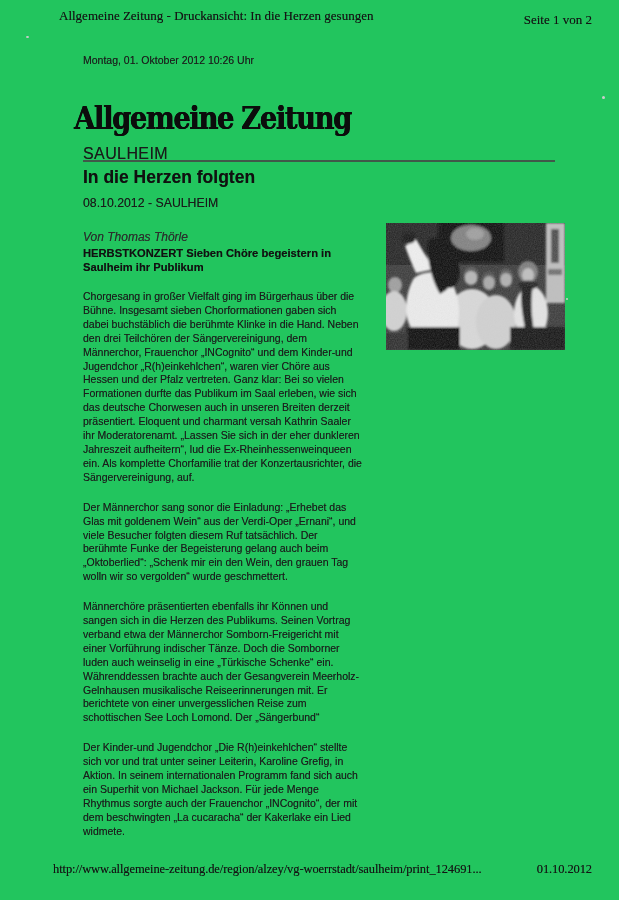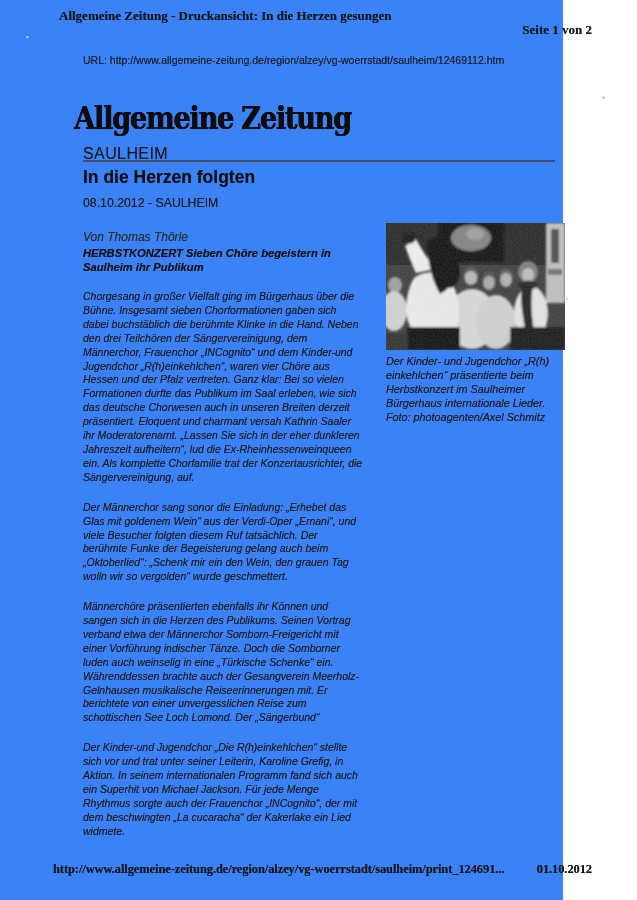--- a/index.html
+++ b/index.html
@@ -4,7 +4,7 @@
 <style>
   html,body{margin:0;padding:0;}
   body{width:637px;height:900px;background:#ffffff;overflow:hidden;}
-  .page{position:relative;width:563px;height:900px;background:#3b82f6;
+  .page{position:relative;width:619px;height:900px;background:#22c55e;
         font-family:"Liberation Sans",sans-serif;color:#161616;
         text-shadow:0 0 .4px rgba(20,20,20,.55);}
   .abs{position:absolute;}

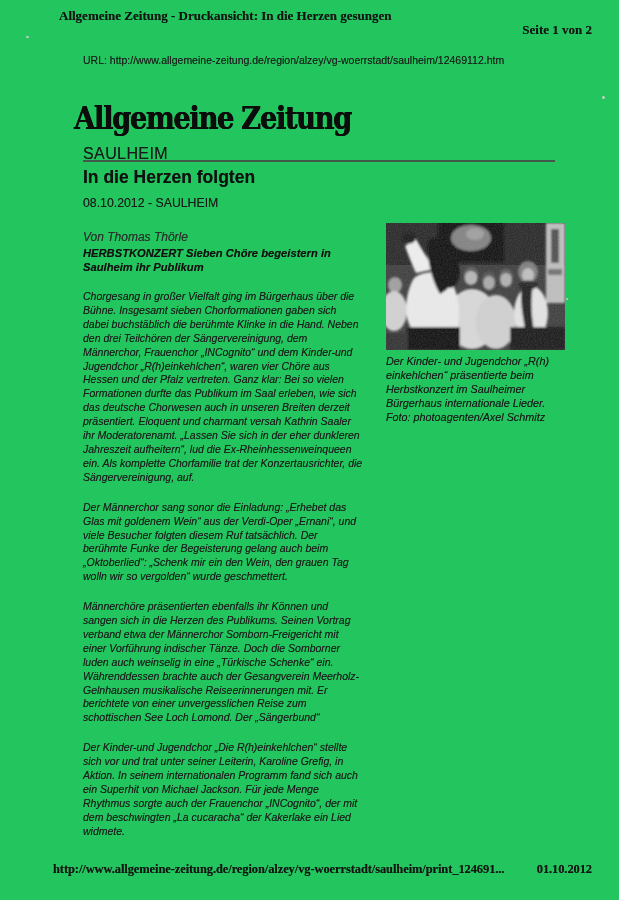--- a/index.html
+++ b/index.html
@@ -13,7 +13,7 @@
 
   .print-header{left:0;top:8px;width:637px;font-size:13px;color:#141414;}
   .ph-left{position:absolute;left:59px;top:0;}
-  .ph-right{position:absolute;right:45px;top:14px;}
+  .ph-right{position:absolute;right:45px;top:4px;}
 
   .meta{left:83px;top:52px;font-size:10.5px;line-height:16px;color:#1d1d1d;}
 

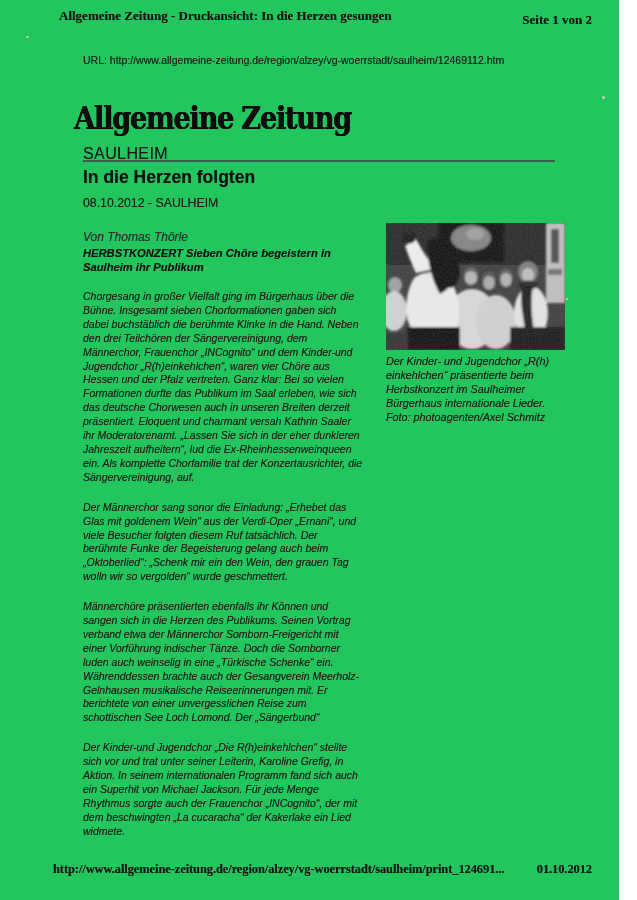--- a/index.html
+++ b/index.html
@@ -55,6 +55,7 @@
   </div>
 
   <div class="abs meta">
+    <div>Montag, 01. Oktober 2012 10:26 Uhr</div>
     <div>URL: http://www.allgemeine-zeitung.de/region/alzey/vg-woerrstadt/saulheim/12469112.htm</div>
   </div>
 

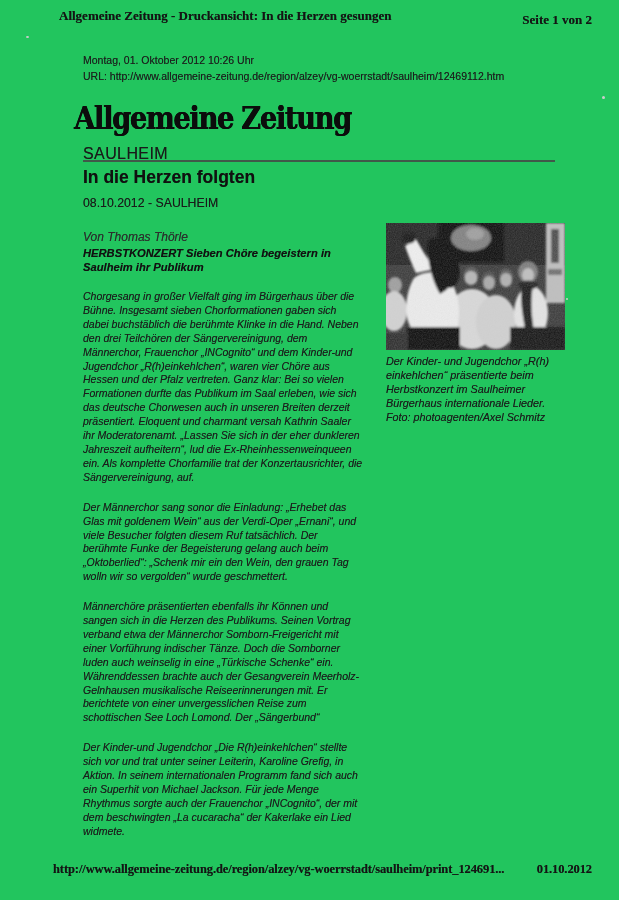--- a/index.html
+++ b/index.html
@@ -56,7 +56,6 @@
 
   <div class="abs meta">
     <div>Montag, 01. Oktober 2012 10:26 Uhr</div>
-    <div>URL: http://www.allgemeine-zeitung.de/region/alzey/vg-woerrstadt/saulheim/12469112.htm</div>
   </div>
 
   <div class="abs logo">Allgemeine Zeitung</div>

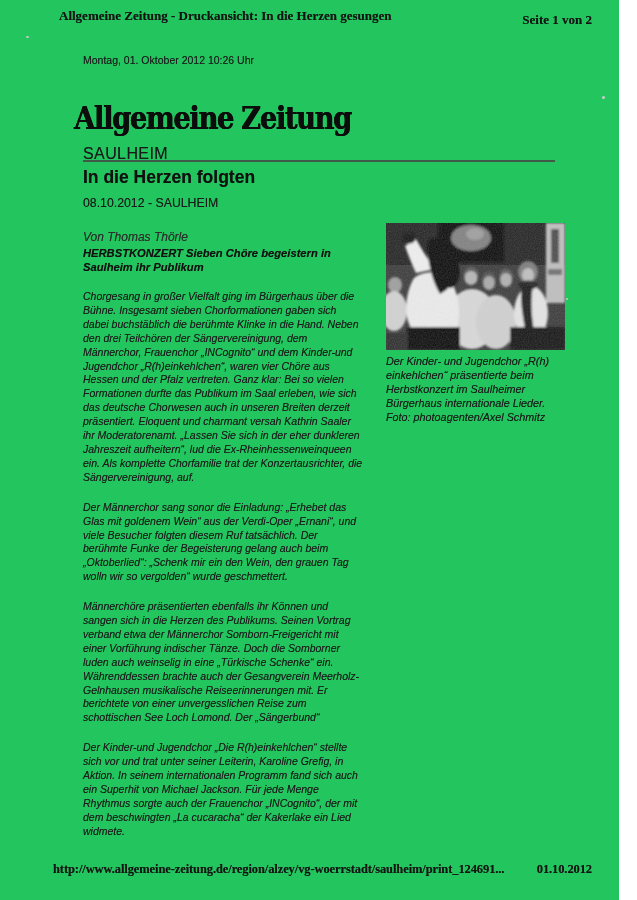--- a/index.html
+++ b/index.html
@@ -9,7 +9,7 @@
         text-shadow:0 0 .4px rgba(20,20,20,.55);}
   .abs{position:absolute;}
   .serif{font-family:"Liberation Serif",serif;font-weight:bold;}
-  .pre{white-space:pre-line;font-style:italic;}
+  .pre{white-space:pre-line;}
 
   .print-header{left:0;top:8px;width:637px;font-size:13px;color:#141414;}
   .ph-left{position:absolute;left:59px;top:0;}

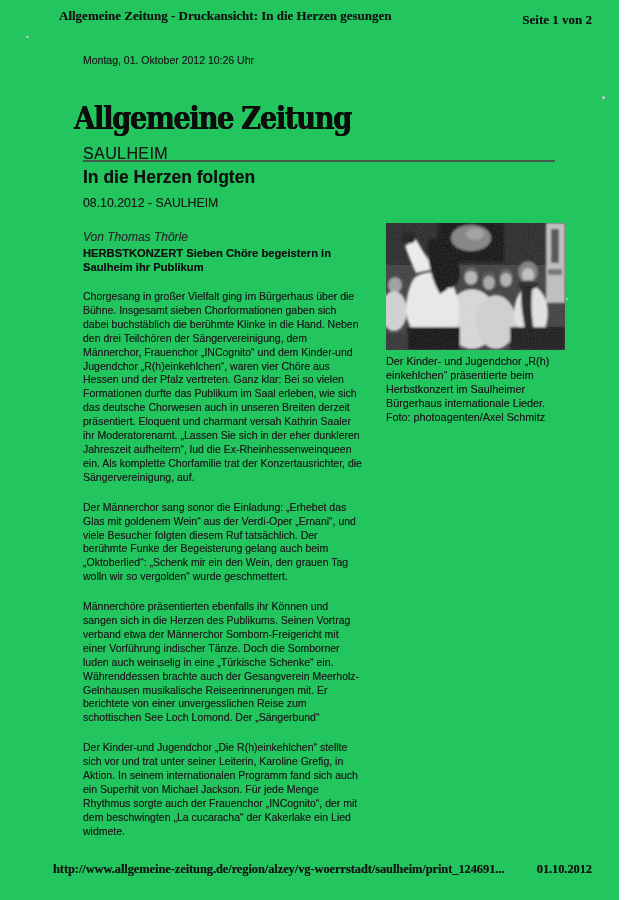--- a/index.html
+++ b/index.html
@@ -169,11 +169,6 @@
     </svg>
   </div>
 
-  <div class="abs caption pre">Der Kinder- und Jugendchor „R(h)
-einkehlchen“ präsentierte beim
-Herbstkonzert im Saulheimer
-Bürgerhaus internationale Lieder.
-Foto: photoagenten/Axel Schmitz</div>
 
   <div class="abs print-footer serif">
     <span>http://www.allgemeine-zeitung.de/region/alzey/vg-woerrstadt/saulheim/print_124691...</span>

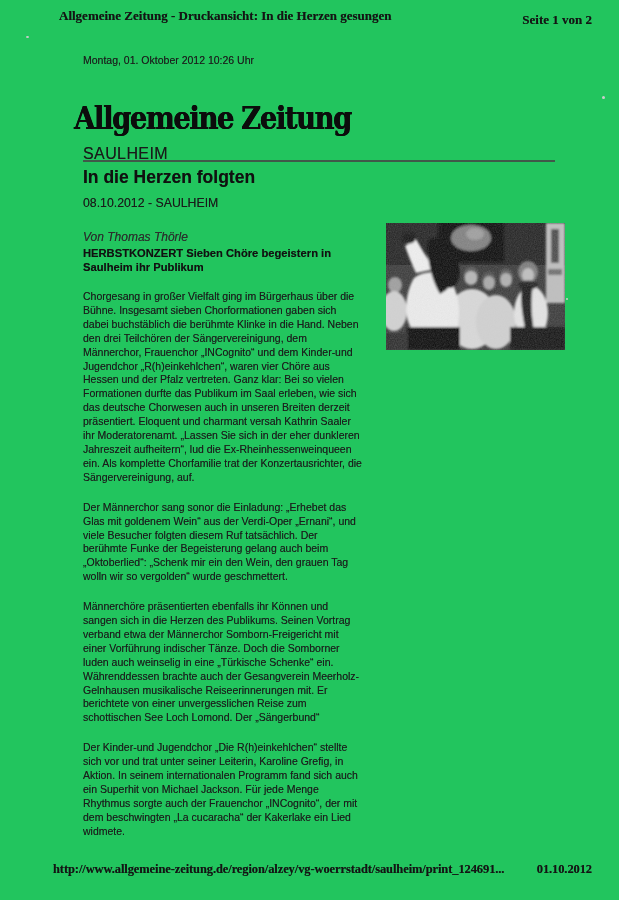--- a/index.html
+++ b/index.html
@@ -8,7 +8,7 @@
         font-family:"Liberation Sans",sans-serif;color:#161616;
         text-shadow:0 0 .4px rgba(20,20,20,.55);}
   .abs{position:absolute;}
-  .serif{font-family:"Liberation Serif",serif;font-weight:bold;}
+  .serif{font-family:"Liberation Serif",serif;}
   .pre{white-space:pre-line;}
 
   .print-header{left:0;top:8px;width:637px;font-size:13px;color:#141414;}

